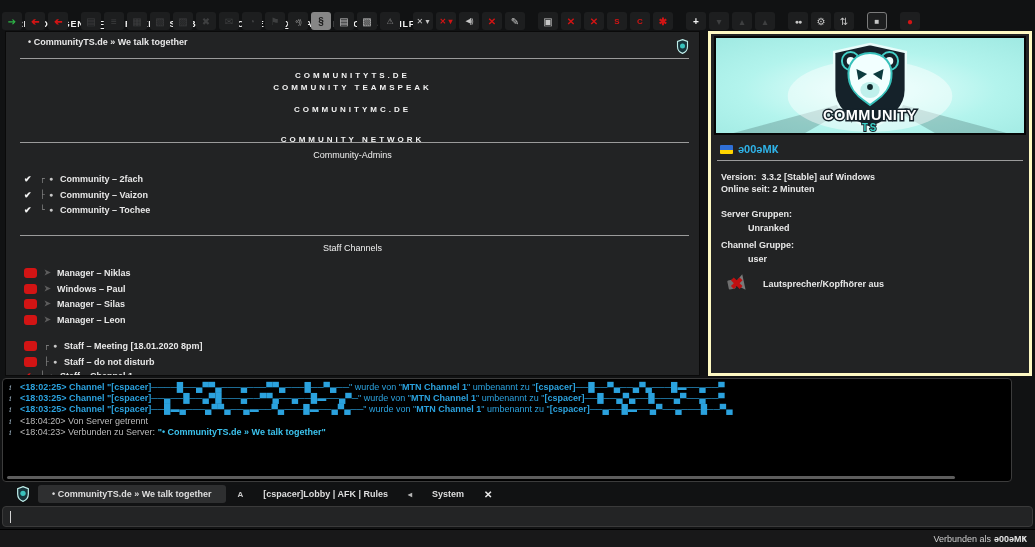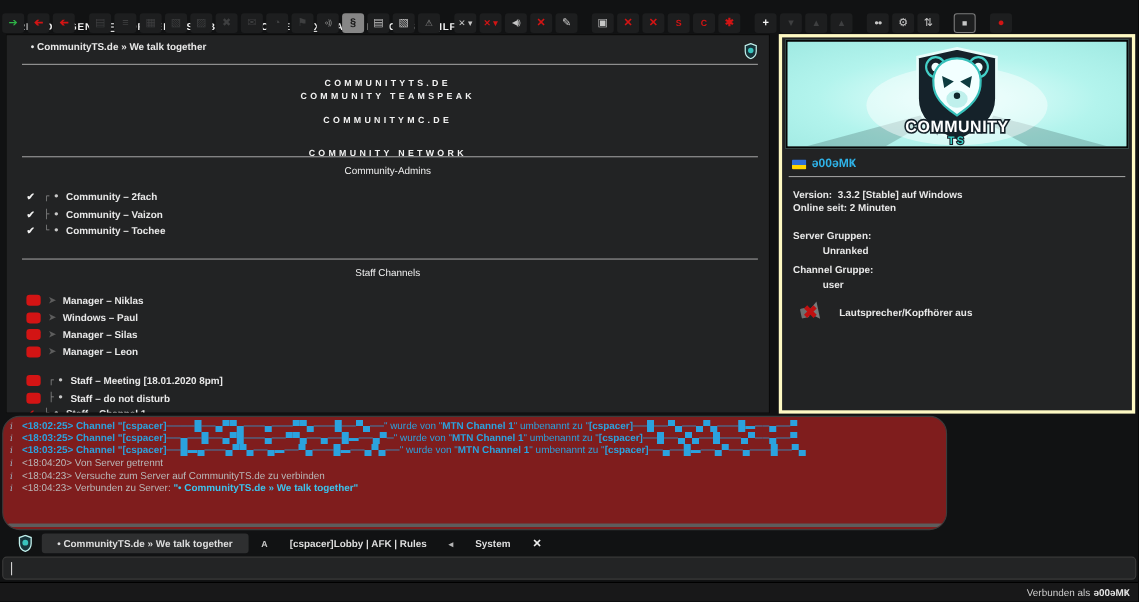--- a/index.html
+++ b/index.html
@@ -66,8 +66,8 @@
   .spk-x{position:absolute;left:5px;top:2px;color:#c01010;font-size:16px;font-weight:bold;}
 
   
-  .chat-panel{position:absolute;left:2px;top:378px;width:859px;height:104px;background:#7f1d1d;
-              border:1px solid #3c3c3c;border-radius:16px;padding:3px 6px 0 6px;font-size:9px;
+  .chat-panel{position:absolute;left:2px;top:378px;width:1010px;height:104px;background:#000000;
+              border:1px solid #3c3c3c;border-radius:4px;padding:3px 6px 0 6px;font-size:9px;
               line-height:11.2px;overflow:hidden;}
   .chat-line{white-space:nowrap;}
   .info-i{display:inline-block;width:5px;margin-right:6px;color:#9fb6c6;font-size:8px;

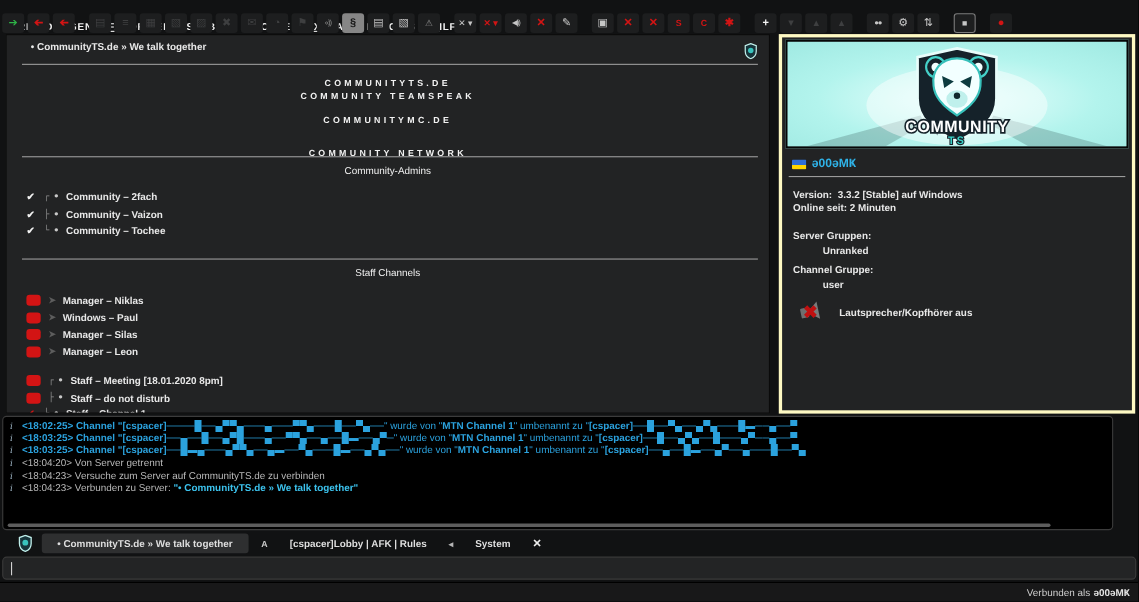--- a/index.html
+++ b/index.html
@@ -380,10 +380,6 @@
     </div>
     <div class="chat-line l-grey">
       <span class="info-i">i</span><span>&lt;18:04:23&gt;</span>
-      <span>Versuche zum Server auf CommunityTS.de zu verbinden</span>
-    </div>
-    <div class="chat-line l-grey">
-      <span class="info-i">i</span><span>&lt;18:04:23&gt;</span>
       <span>Verbunden zu Server: </span><span class="srv">"• CommunityTS.de » We talk together"</span>
     </div>
     <div class="hscroll"></div>

